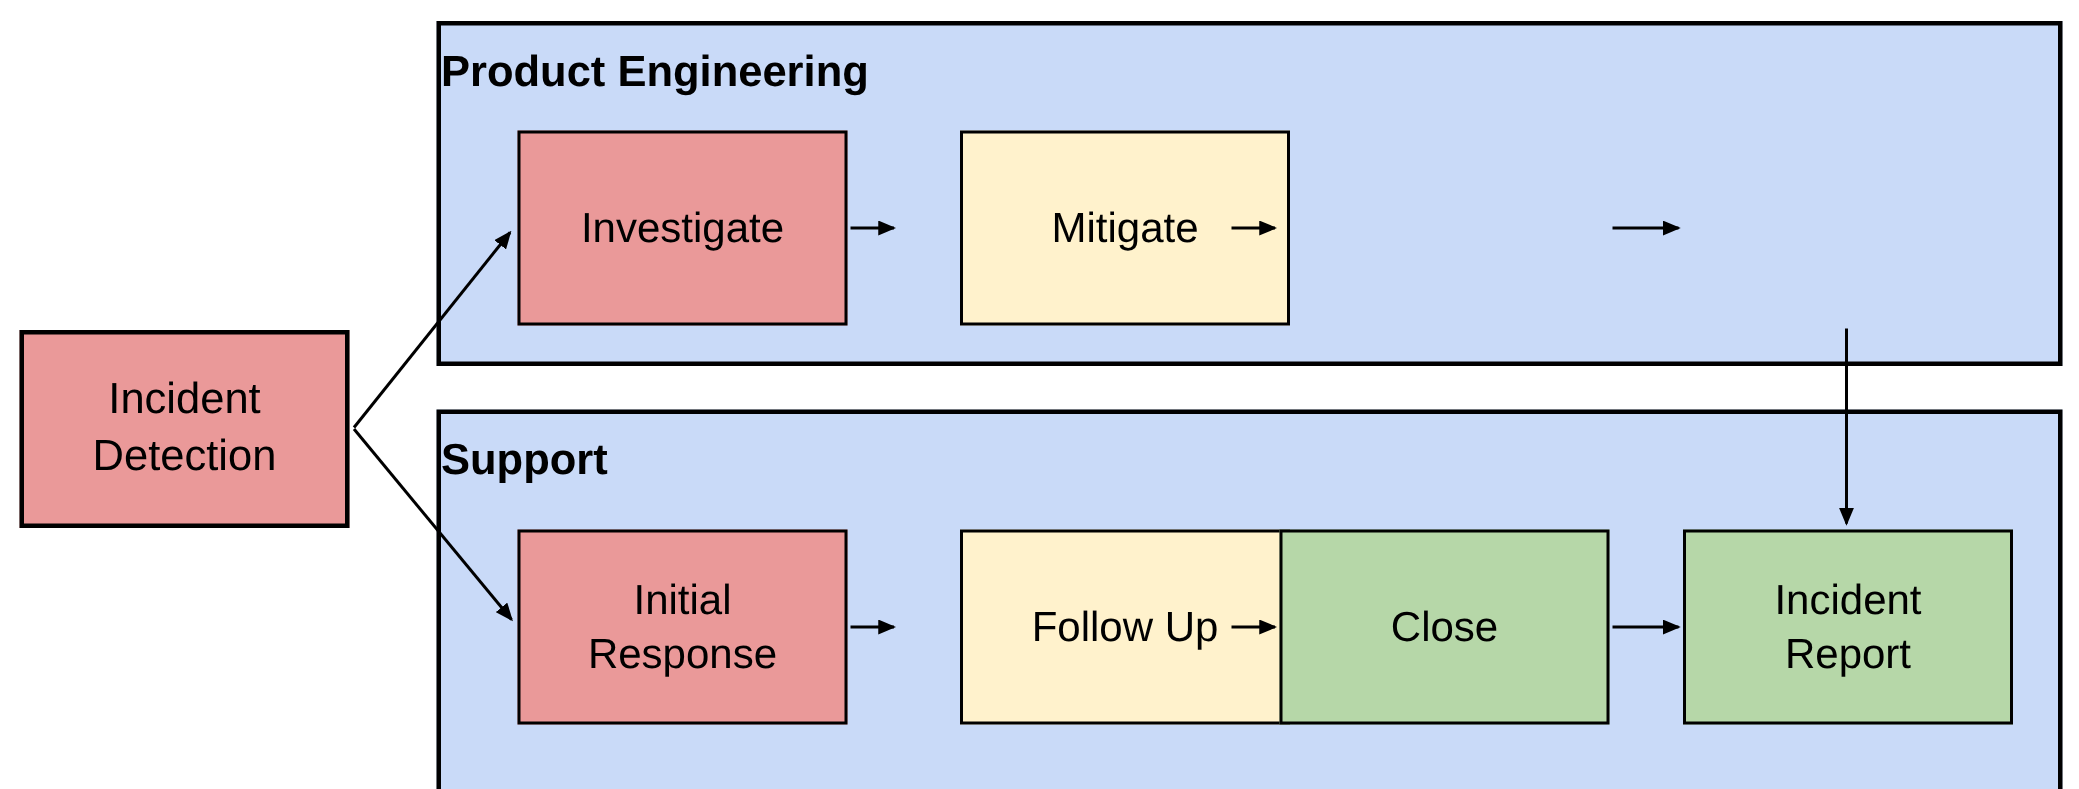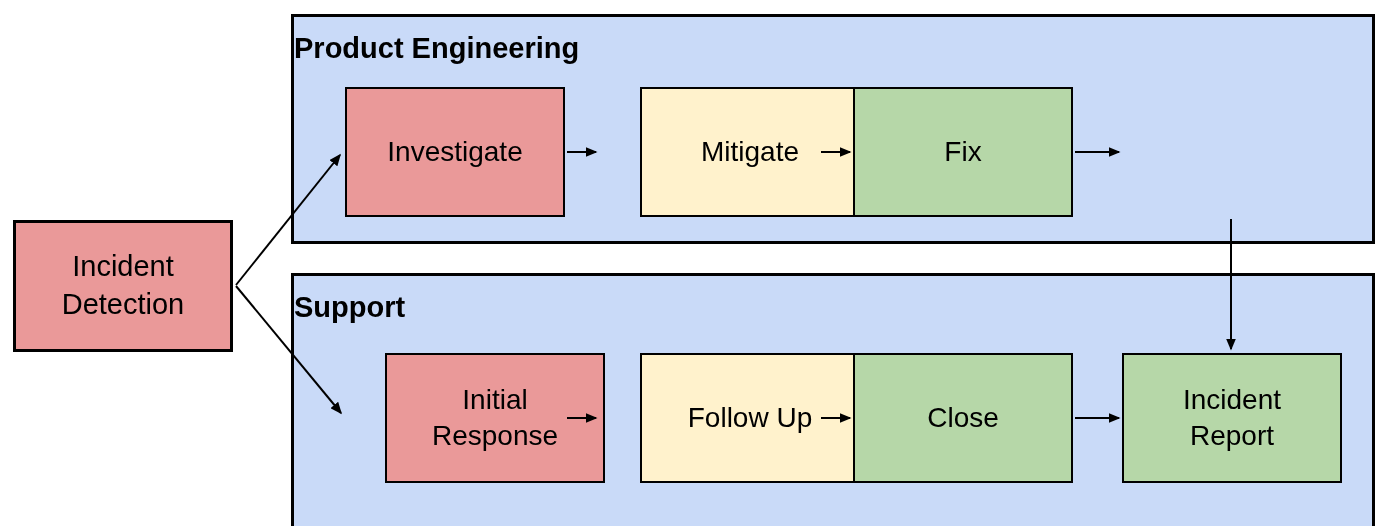--- a/index.html
+++ b/index.html
@@ -104,9 +104,6 @@
       <span>Mitigate</span>
     </div>
 
-    <div class="node step col-3" style="background-color: rgb(182, 215, 168);">
-      <span>Fix</span>
-    </div>
 
   </section>
 

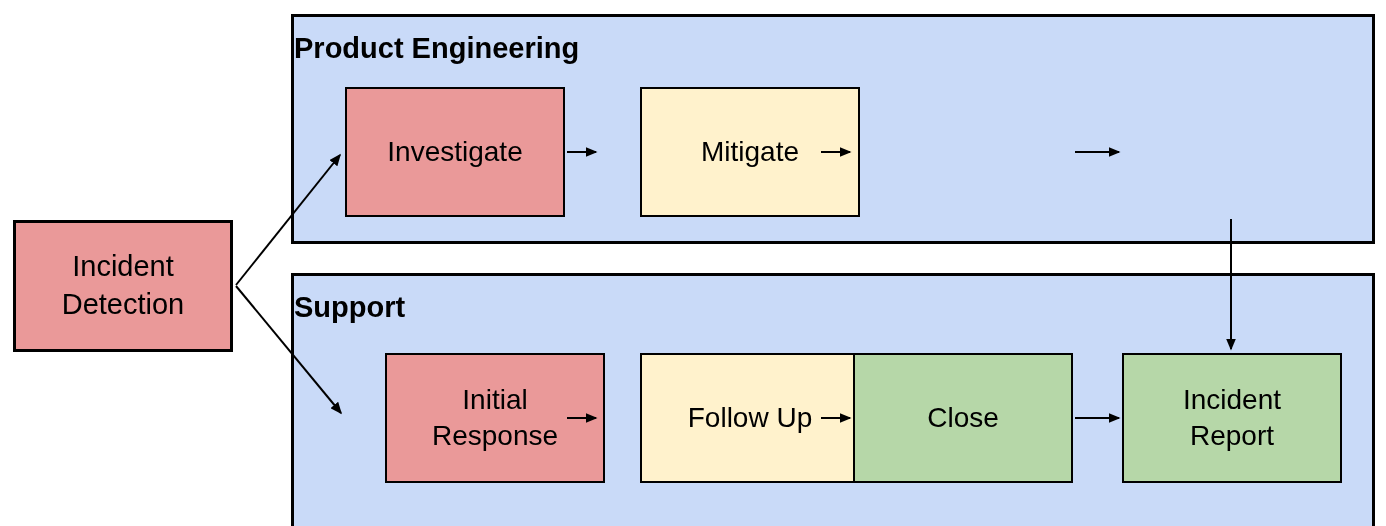--- a/index.html
+++ b/index.html
@@ -110,7 +110,7 @@
   <section class="lane lane-2" style="background-color: rgb(201, 218, 248);">
     <h2 class="lane-title">Support</h2>
 
-    <div class="node step col-1" style="background-color: rgb(234, 153, 153); margin-left: 40px;">
+    <div class="node step col-1" style="background-color: rgb(234, 153, 153);">
       <span>Initial
 Response</span>
     </div>

